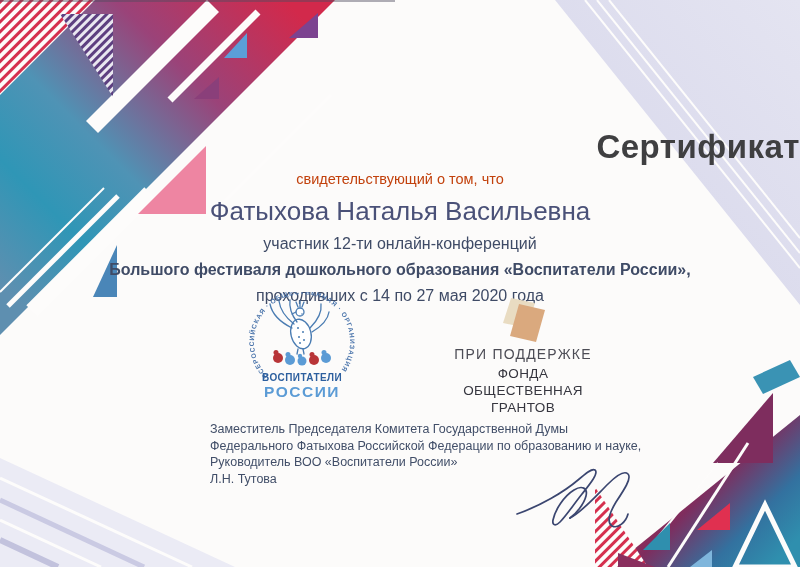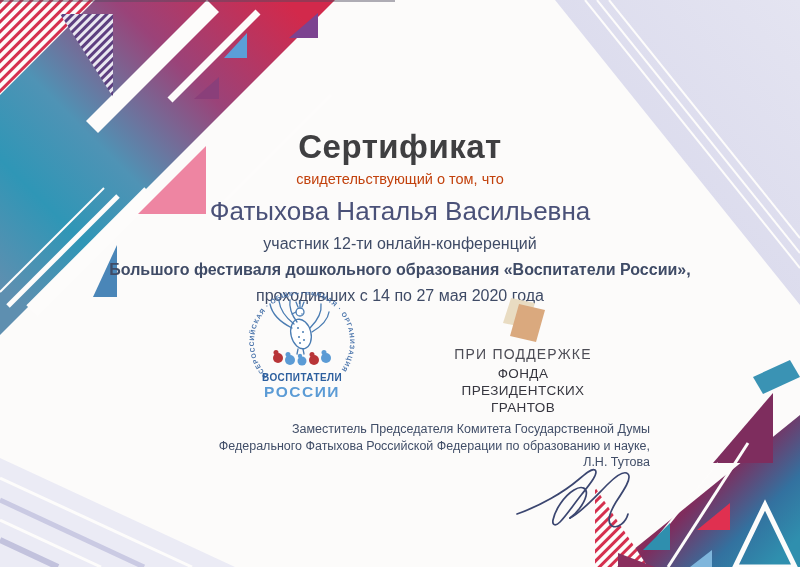--- a/index.html
+++ b/index.html
@@ -17,7 +17,7 @@
   .scan-edge{position:absolute;left:0;top:0;width:395px;height:2px;background:rgba(80,75,95,.45);}
 
   .txt{position:absolute;left:0;width:800px;text-align:center;}
-  .title{top:128px;font-size:33px;font-weight:bold;letter-spacing:.5px;color:#3f3f41;}
+  .title{top:128px;font-size:33px;font-weight:bold;letter-spacing:.5px;color:#3f3f41;text-align:right;}
   .subtitle{top:171px;font-size:14.5px;color:#c2410c;}
   .name{top:196px;font-size:26px;color:#4a5178;}
   .body-line{font-size:16px;color:#3f4b66;}

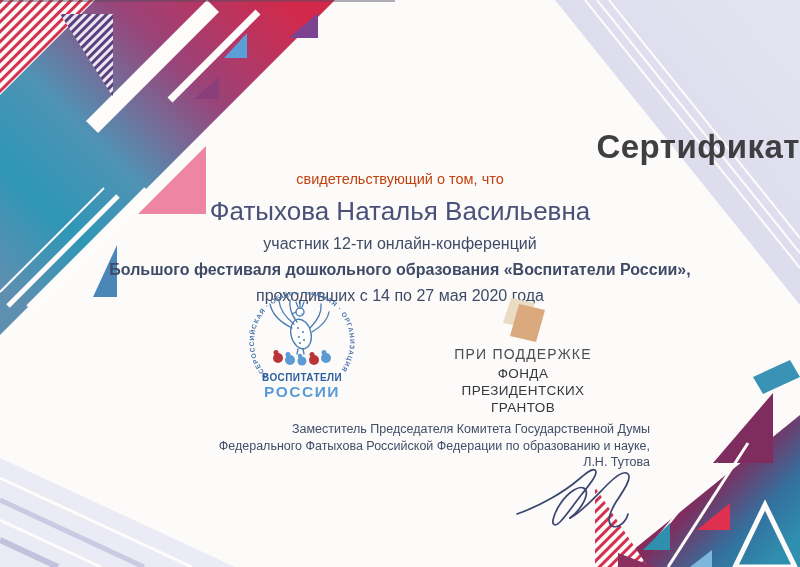--- a/index.html
+++ b/index.html
@@ -188,7 +188,7 @@
     <div class="grants-support">ПРИ ПОДДЕРЖКЕ</div>
     <div class="grants-name">
       <div>ФОНДА</div>
-      <div>ПРЕЗИДЕНТСКИХ</div>
+      <div>ОБЩЕСТВЕННАЯ</div>
       <div>ГРАНТОВ</div>
     </div>
   </div>

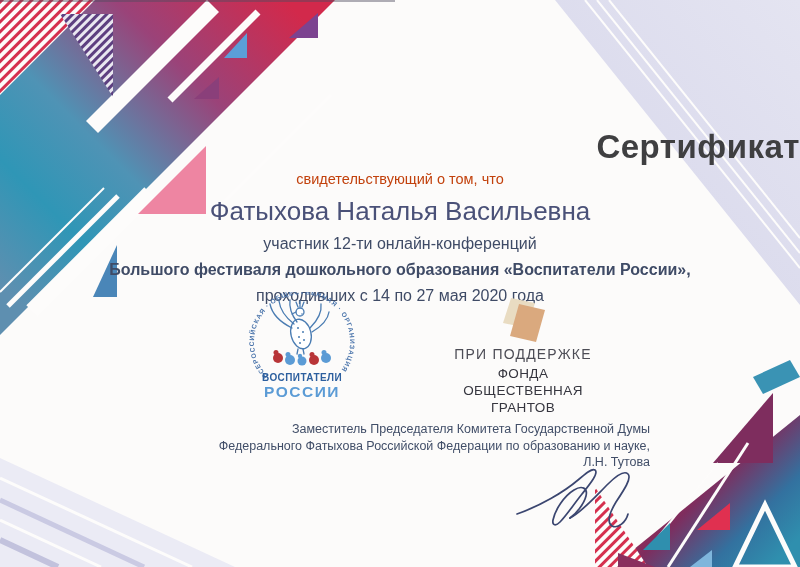--- a/index.html
+++ b/index.html
@@ -30,7 +30,7 @@
   .grants-support{margin-top:0;font-size:14px;letter-spacing:1.2px;color:#4c4c55;}
   .grants-name{margin-top:3px;font-size:13.5px;font-weight:normal;letter-spacing:.4px;color:#36363f;line-height:17px;}
 
-  .sig-block{position:absolute;left:210px;top:421px;width:440px;font-size:12.5px;line-height:16.5px;color:#414e68;text-align:right;}
+  .sig-block{position:absolute;left:210px;top:421px;width:440px;font-size:12.5px;line-height:16.5px;color:#414e68;text-align:left;}
   .autograph{position:absolute;left:512px;top:452px;}
 </style>
 </head>

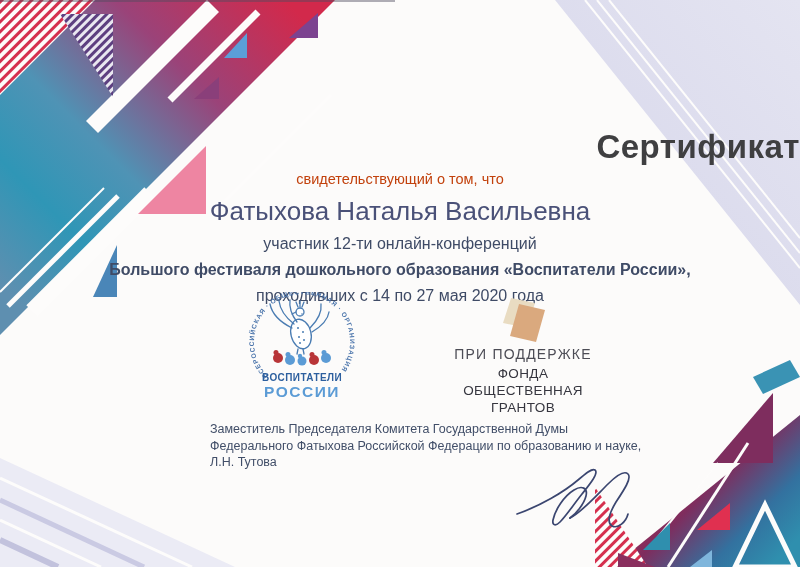--- a/index.html
+++ b/index.html
@@ -196,6 +196,7 @@
   <div class="sig-block">
     <div>Заместитель Председателя Комитета Государственной Думы</div>
     <div>Федерального Фатыхова Российской Федерации по образованию и науке,</div>
+    <div>Руководитель ВОО «Воспитатели России»</div>
     <div>Л.Н. Тутова</div>
   </div>
 

